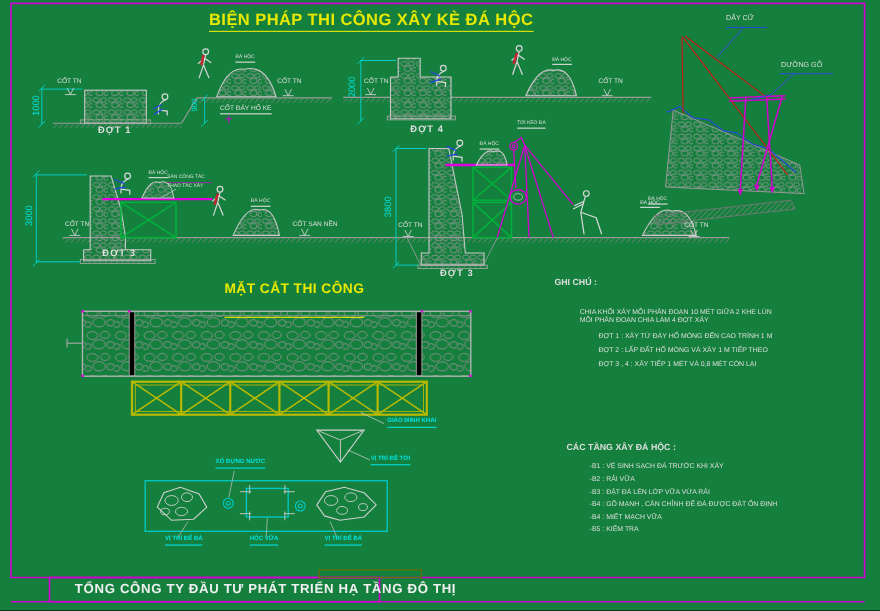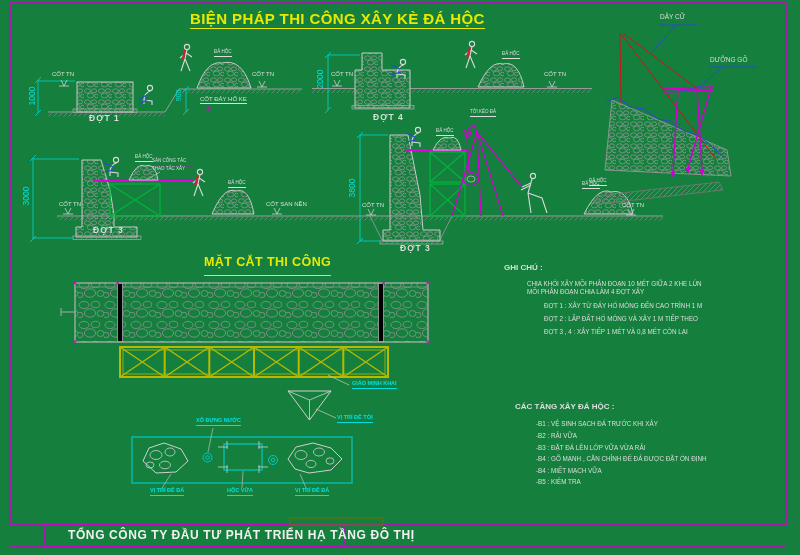--- a/index.html
+++ b/index.html
@@ -22,7 +22,7 @@
   .title{font-size:15px;font-weight:bold;letter-spacing:.4px;color:#e8e800;
          border-bottom:1.5px solid #e8e800;padding-bottom:1px;}
   .sectitle{font-size:12.5px;font-weight:bold;letter-spacing:.4px;color:#e8e800;
-            border-bottom:1.2px solid #e8e800;padding-bottom:6px;}
+            border-bottom:1.2px solid #e8e800;padding-bottom:19px;}
   .footer{font-size:12px;font-weight:bold;letter-spacing:.6px;color:#f0f0f0;}
 </style>
 </head>

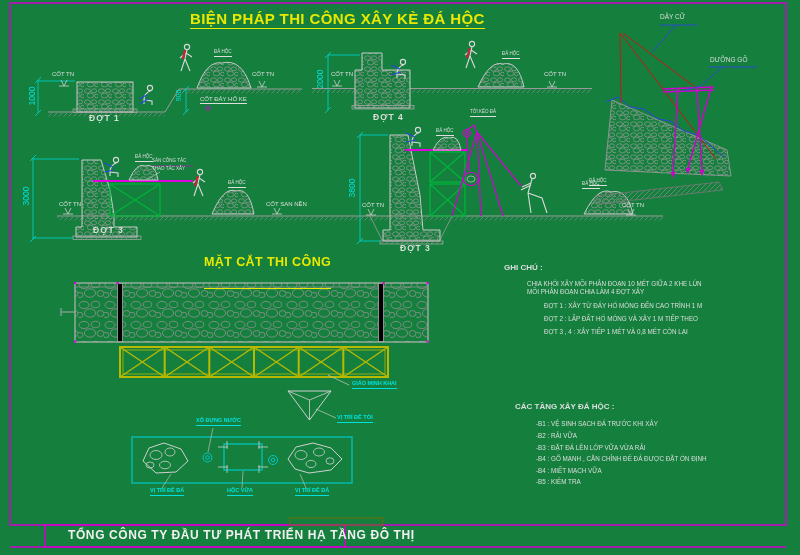--- a/index.html
+++ b/index.html
@@ -348,7 +348,7 @@
   <span class="lbl t5 cyan ul b" style="left:227px;top:488px">HỘC VỮA</span>
   <span class="lbl t5 cyan ul b" style="left:295px;top:488px">VỊ TRÍ ĐỂ ĐÁ</span>
 
-  <span class="lbl t8 b" style="left:504px;top:264px">GHI CHÚ :</span>
+  <span class="lbl t8 b" style="left:504px;top:253px">GHI CHÚ :</span>
   <span class="lbl t65" style="left:527px;top:281px">CHIA KHỐI XÂY MỖI PHÂN ĐOẠN 10 MÉT GIỮA 2 KHE LÚN</span>
   <span class="lbl t65" style="left:527px;top:289px">MỖI PHÂN ĐOẠN CHIA LÀM 4 ĐỢT XÂY</span>
   <span class="lbl t65" style="left:544px;top:303px">ĐỢT 1 : XÂY TỪ ĐÁY HỐ MÓNG ĐẾN CAO TRÌNH 1 M</span>

